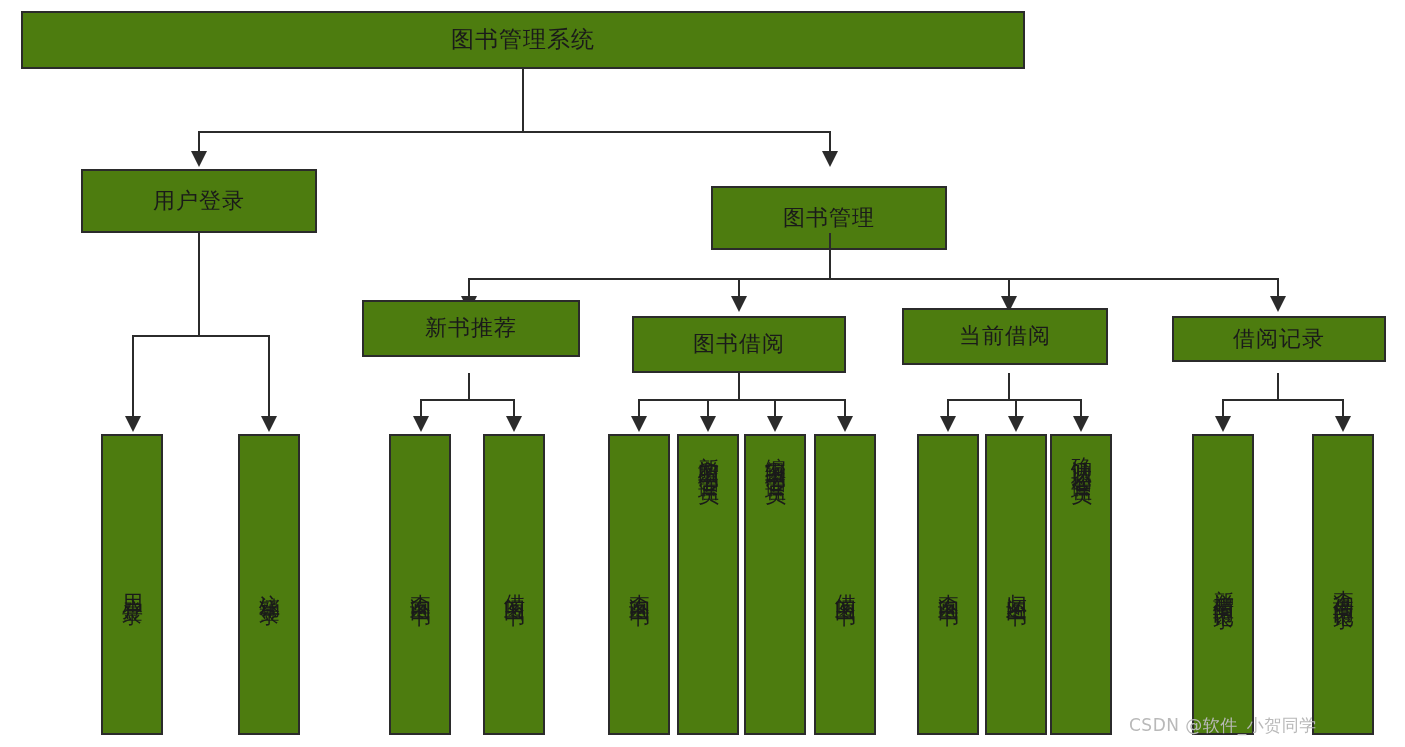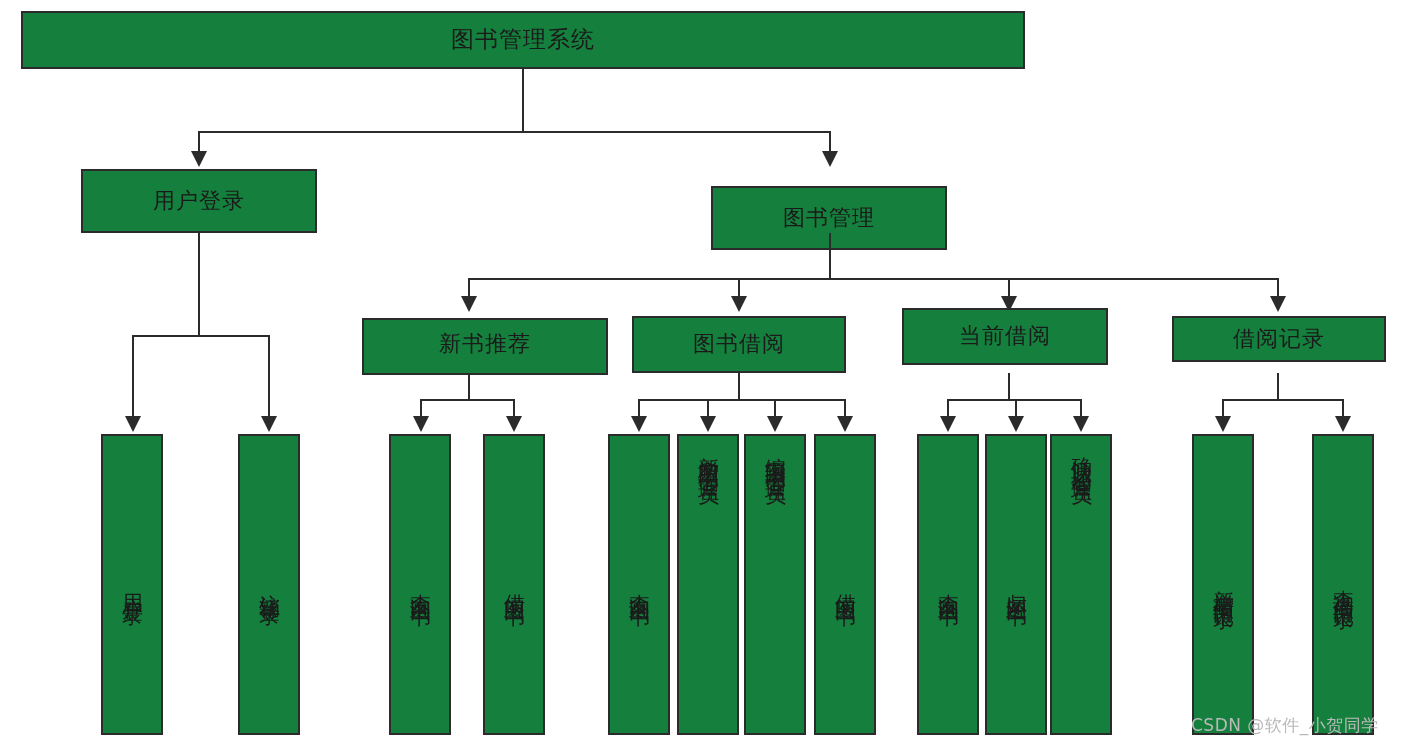--- a/index.html
+++ b/index.html
@@ -22,7 +22,7 @@
   .node {
     position: absolute;
     box-sizing: border-box;
-    background: #15803d;
+    background: #4d7c0f;
     border: 2px solid #2b2b2b;
     display: flex;
     align-items: center;

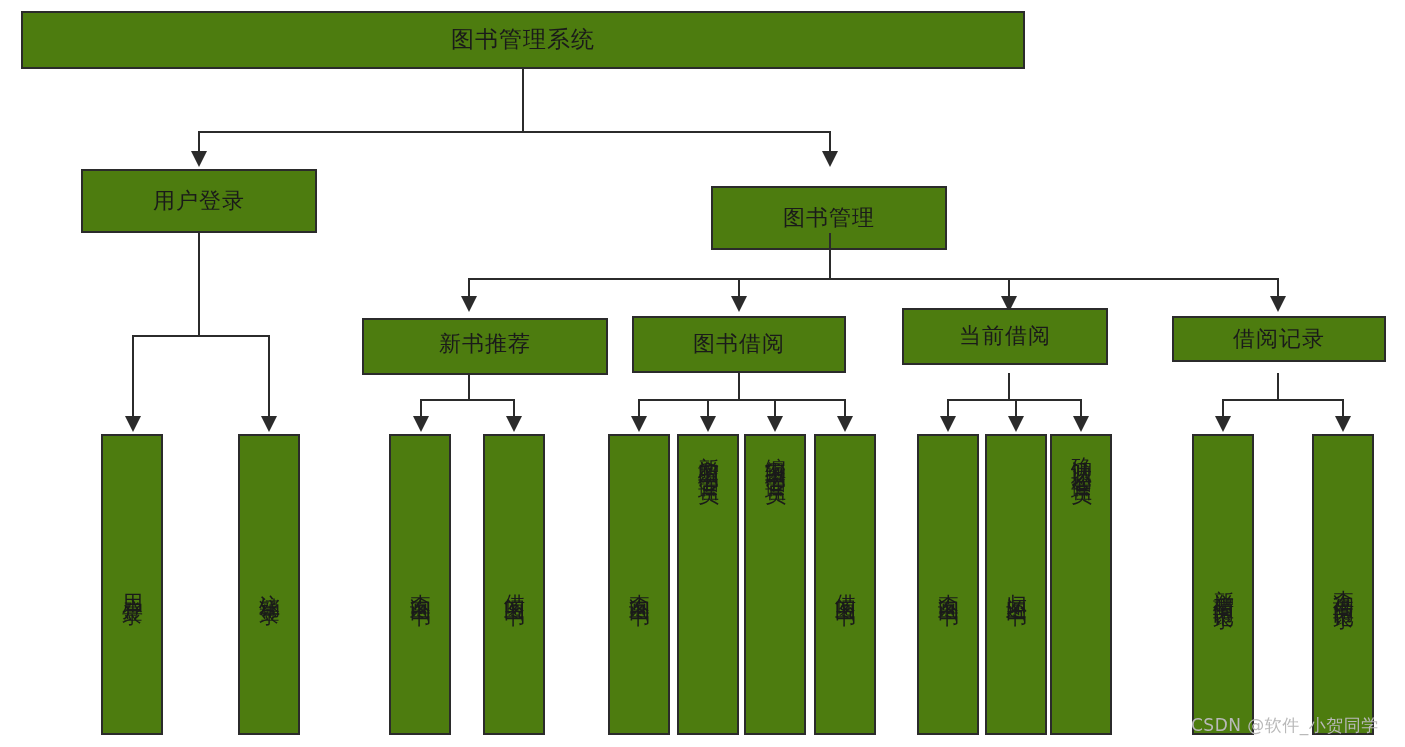--- a/index.html
+++ b/index.html
@@ -140,7 +140,7 @@
   <div class="vline" style="left:1277px; top:278px; height:20px;"></div>
   <div class="arrow" style="left:1270px; top:296px;"></div>
 
-  <div class="node horiz" style="left:362px; top:318px; width:246px; height:57px;font-family:Liberation Mono, monospace;">
+  <div class="node horiz" style="left:362px; top:300px; width:218px; height:57px;">
     <span class="label">新书推荐</span>
   </div>
   <div class="node horiz" style="left:632px; top:316px; width:214px; height:57px;">

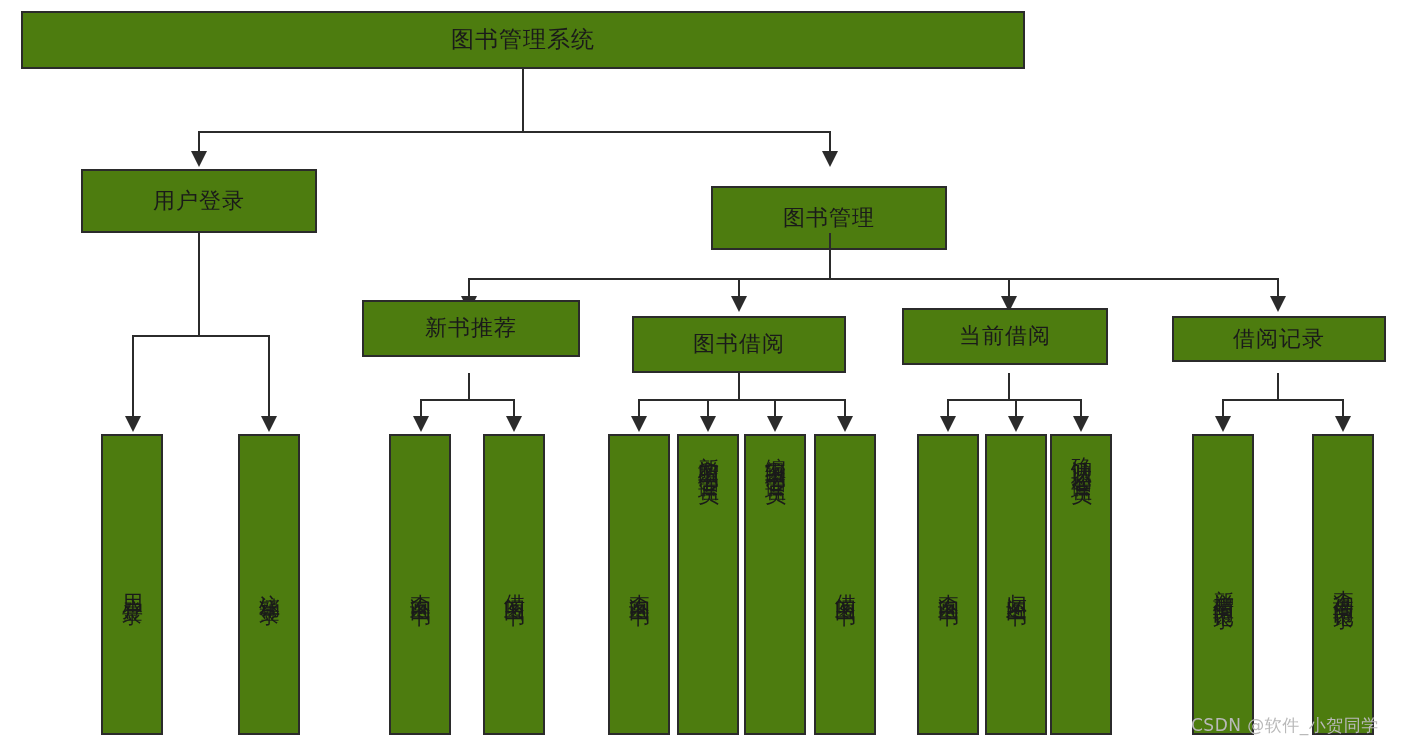--- a/index.html
+++ b/index.html
@@ -231,7 +231,7 @@
     <span class="label">查询借阅记录</span>
   </div>
 
-  <div id="watermark" style="left:1191px; top:714px;text-align:right;">CSDN @软件_小贺同学</div>
+  <div id="watermark" style="left:1129px; top:714px;text-align:right;">CSDN @软件_小贺同学</div>
 
 </div>
 

